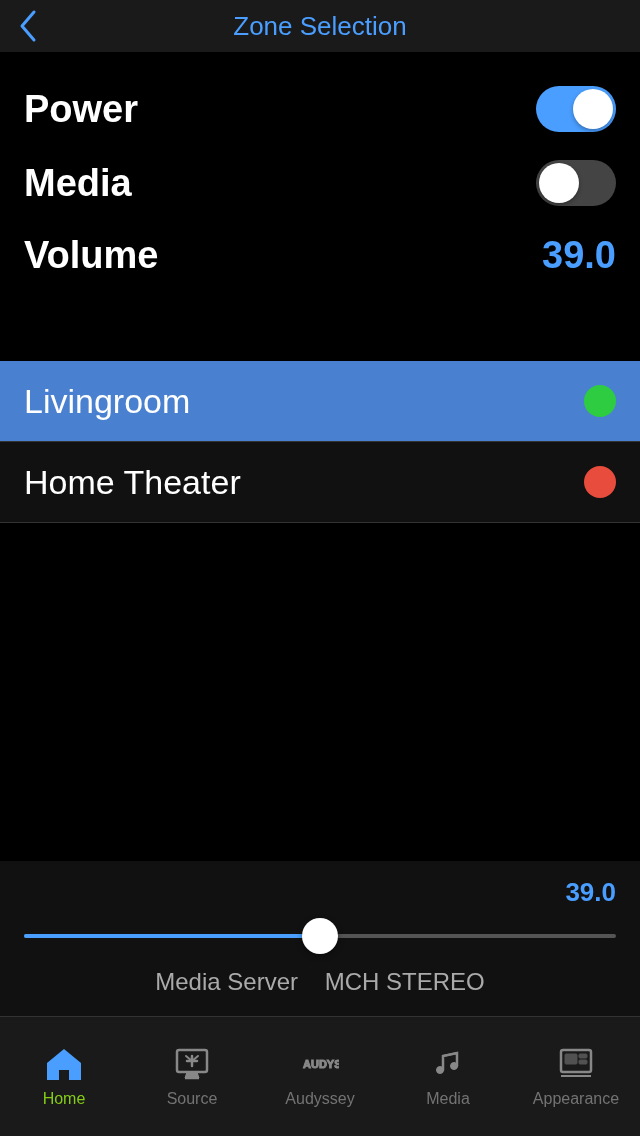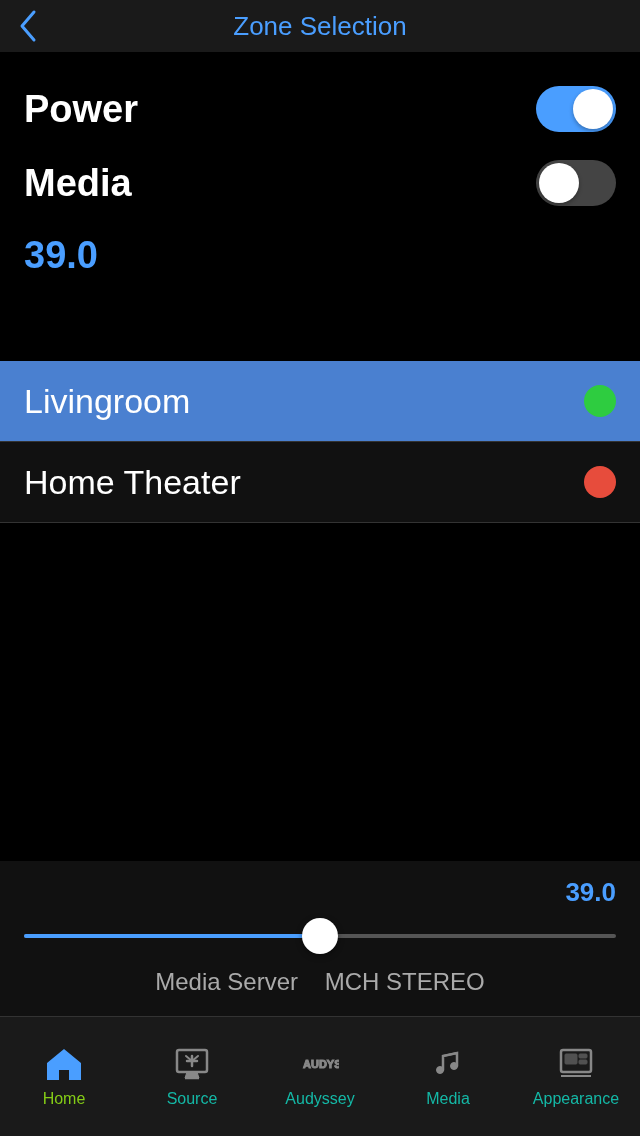--- a/index.html
+++ b/index.html
@@ -253,6 +253,7 @@
     </div>
   </div>
   <div class="control-row">
+    <span class="control-label">Volume</span>
     <span class="control-value">39.0</span>
   </div>
 </div>

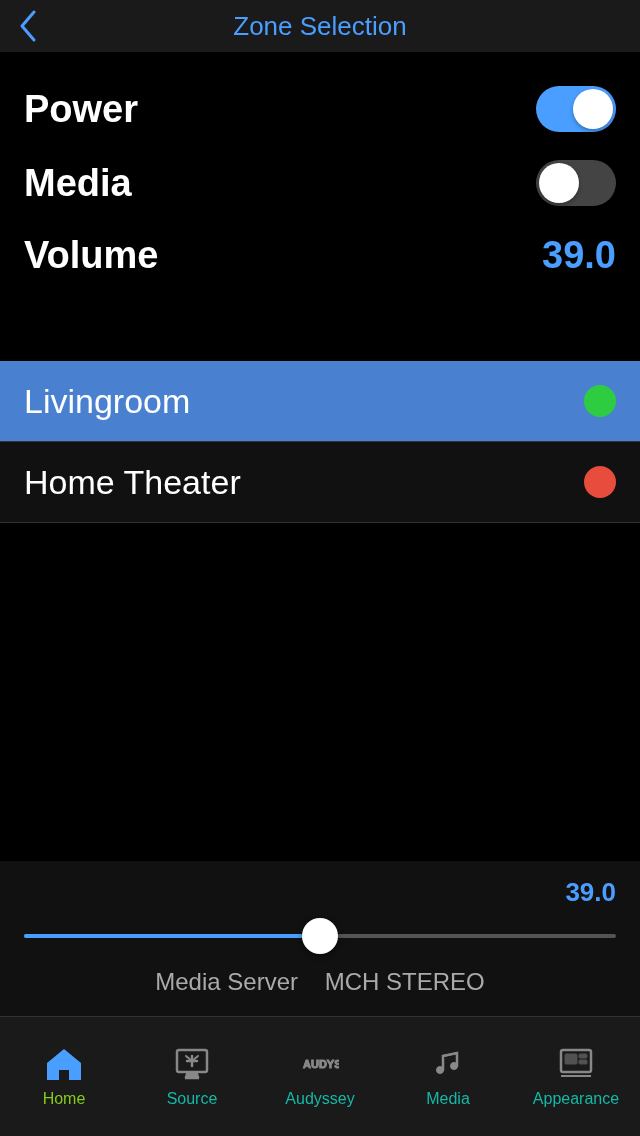--- a/index.html
+++ b/index.html
@@ -206,7 +206,7 @@
     }
     .tab-label {
       font-size: 16px;
-      color: #14b8a6;
+      color: #737373;
     }
     .tab-item.active .tab-label {
       color: #4a9eff;

